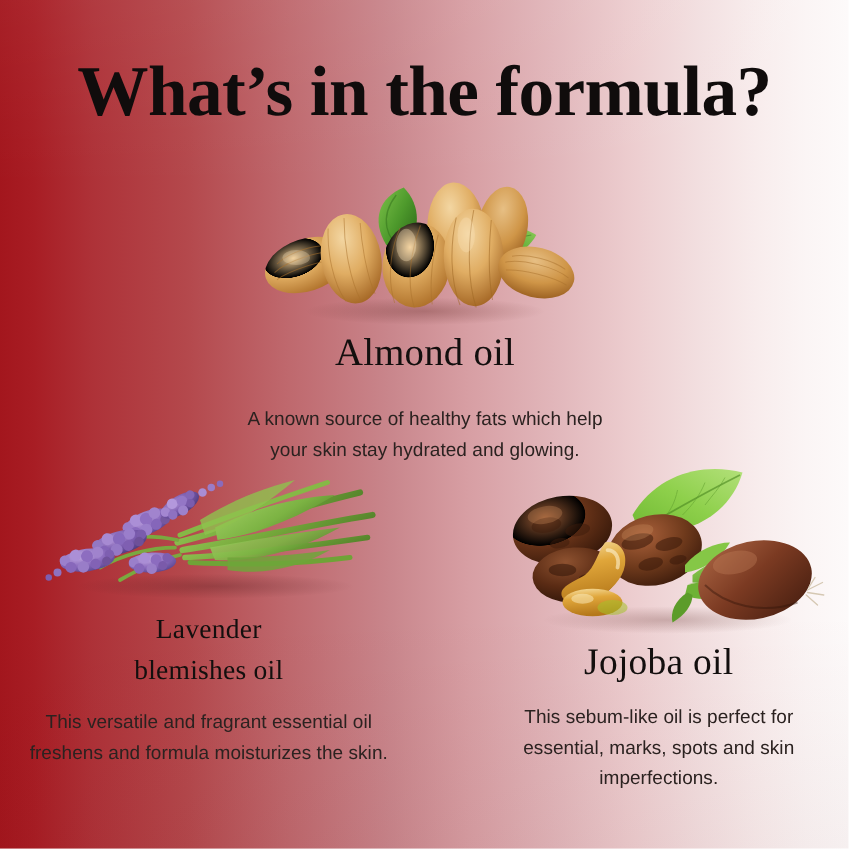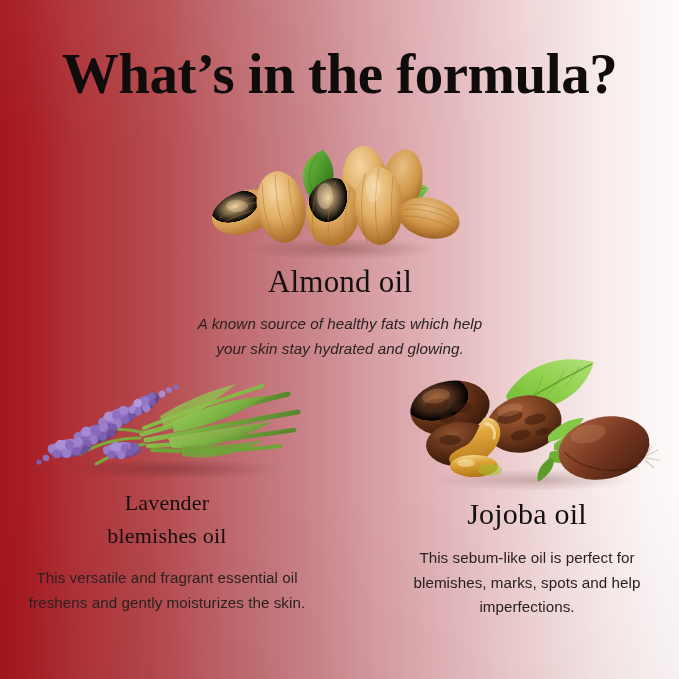--- a/index.html
+++ b/index.html
@@ -82,7 +82,7 @@
   #card-almond   { left: 197px; top: 140px;  width: 286px; }
   #card-almond   .art  { height: 118px; }
   #card-almond   .card-head { font-size: 31px; line-height: 36px; margin-top: 6px; }
-  #card-almond   .card-body { margin-top: 12px; font-style: italic; }
+  #card-almond   .card-body { margin-top: 24px; }
 
   #card-lavender { left: 22px;  top: 372px;  width: 290px; }
   #card-lavender .art  { height: 110px; }

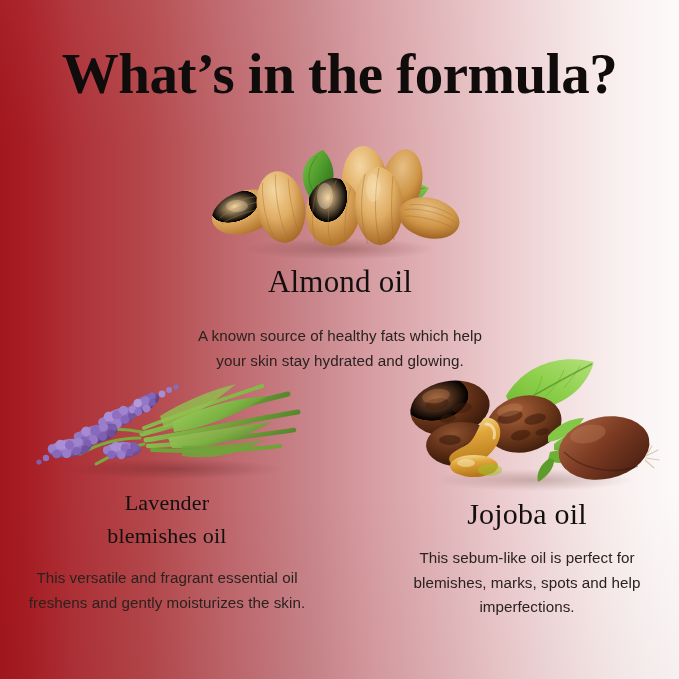--- a/index.html
+++ b/index.html
@@ -89,7 +89,7 @@
   #card-lavender .card-head { font-size: 22px; line-height: 33px; margin-top: 4px; }
   #card-lavender .card-body { margin-top: 14px; }
 
-  #card-jojoba   { left: 388px; top: 352px;  width: 278px; }
+  #card-jojoba   { left: 388px; top: 368px;  width: 278px; }
   #card-jojoba   .art  { height: 142px; }
   #card-jojoba   .card-head { font-size: 30px; line-height: 36px; margin-top: 2px; }
   #card-jojoba   .card-body { margin-top: 14px; }

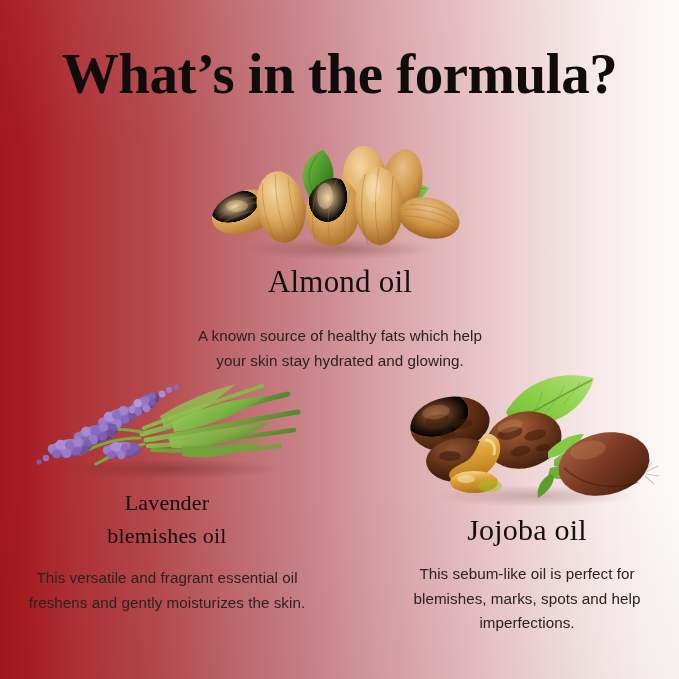--- a/index.html
+++ b/index.html
@@ -325,7 +325,7 @@
       <span>Lavender</span><br>
       <span>blemishes oil</span>
     </div>
-    <div class="card-body">This versatile and fragrant essential oil freshens and gently moisturizes the skin.</div>
+    <div class="card-body">This versatile and fragrant essential oil freshens and formula moisturizes the skin.</div>
   </div>
 
   <div class="card" id="card-jojoba">

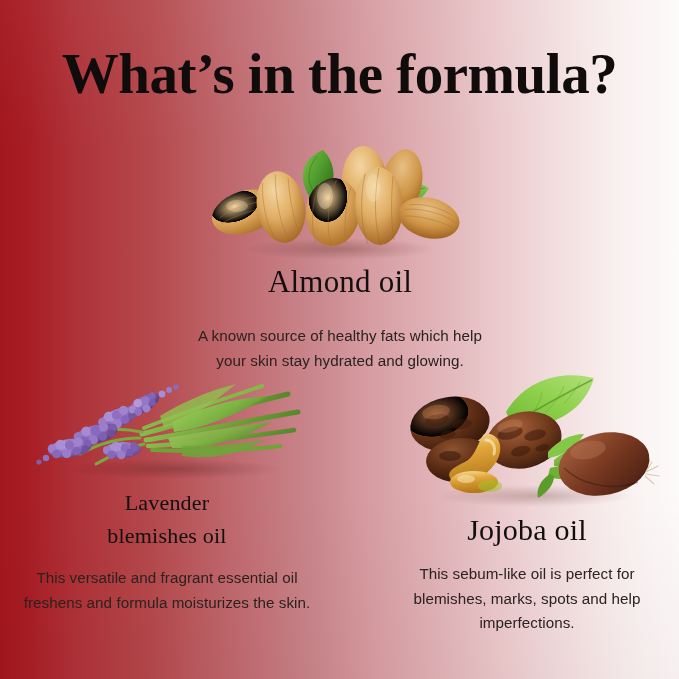--- a/index.html
+++ b/index.html
@@ -433,7 +433,7 @@
       </svg>
     </div>
     <div class="card-head">Jojoba oil</div>
-    <div class="card-body">This sebum-like oil is perfect for blemishes, marks, spots and help imperfections.</div>
+    <div class="card-body">This sebum-like oil is perfect for essential, marks, spots and skin imperfections.</div>
   </div>
 
 </div>

